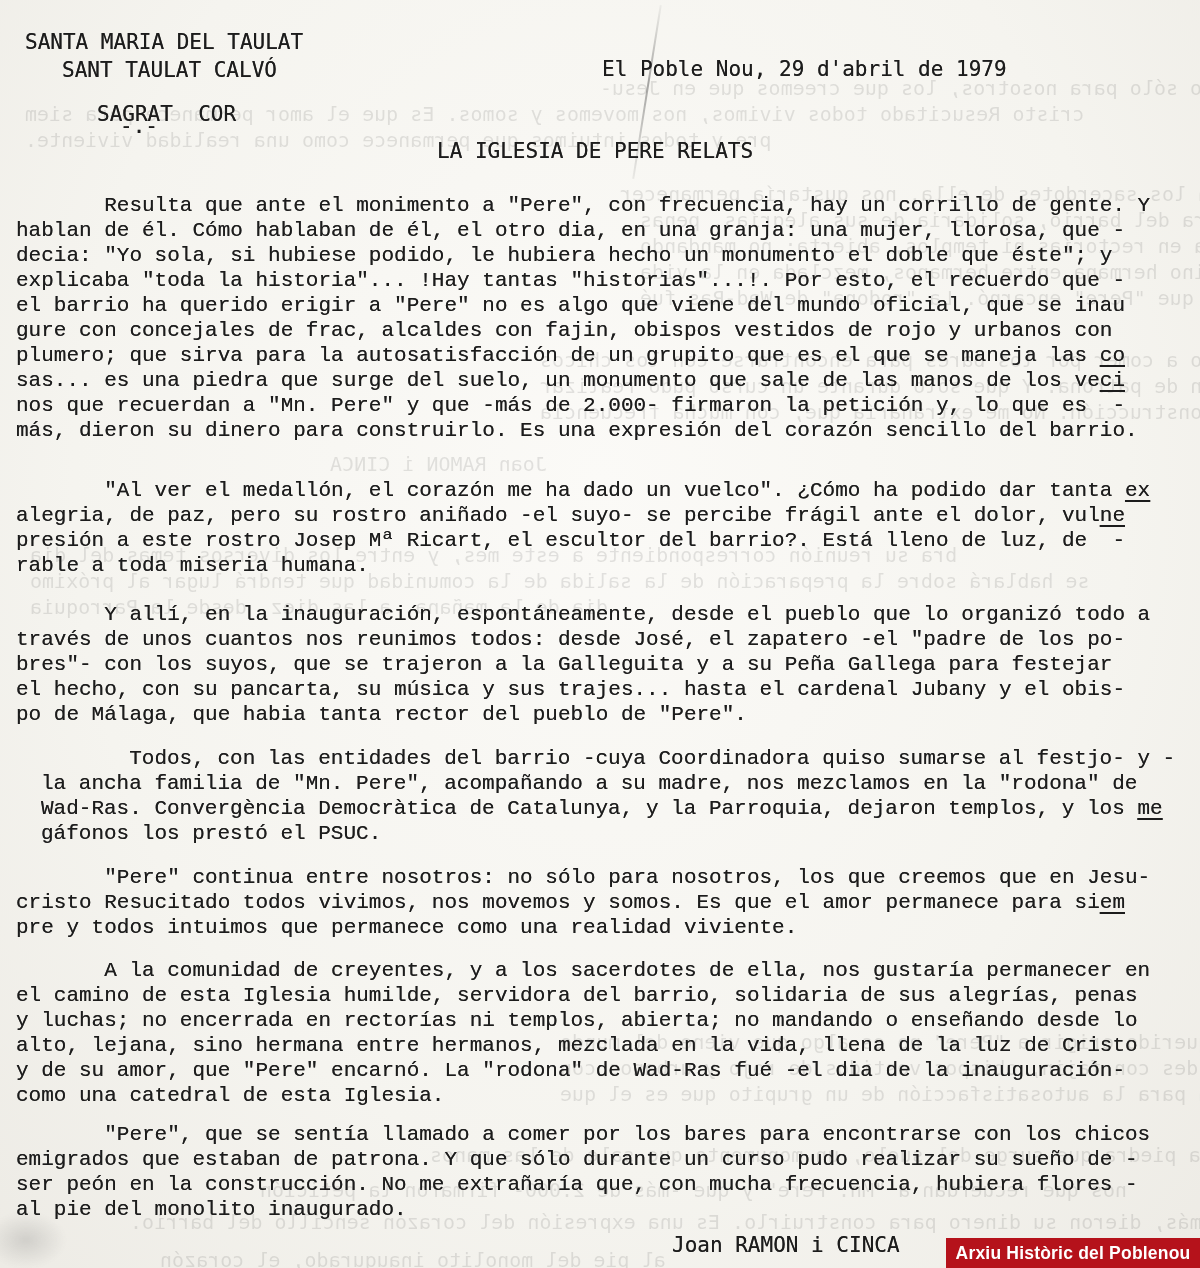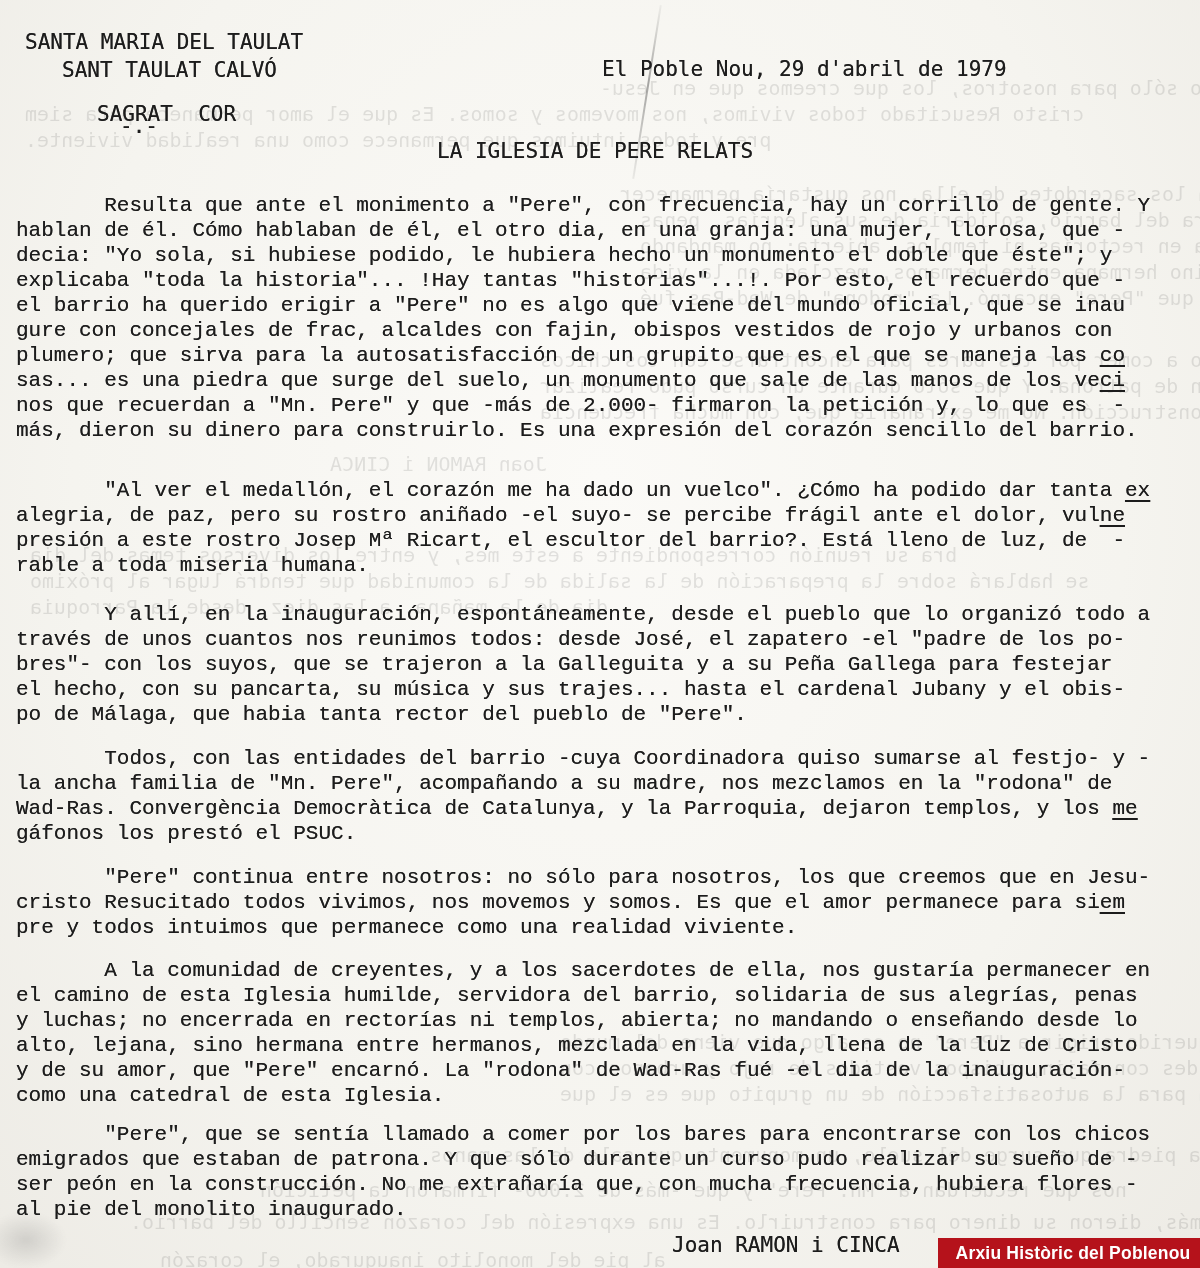--- a/index.html
+++ b/index.html
@@ -102,7 +102,7 @@
         <div class="tw line"><span>el hecho, con su pancarta, su música y sus trajes... hasta el cardenal Jubany y el obis-</span></div>
         <div class="tw line"><span>po de Málaga, que habia tanta rector del pueblo de "Pere".</span></div>
       </div>
-      <div class="para" style="top: 746px;">
+      <div class="para" style="top: 746px; margin-left: 25px;">
         <div class="tw line"><span>       Todos, con las entidades del barrio -cuya Coordinadora quiso sumarse al festjo- y -</span></div>
         <div class="tw line"><span>la ancha familia de "Mn. Pere", acompañando a su madre, nos mezclamos en la "rodona" de</span></div>
         <div class="tw line"><span>Wad-Ras. Convergència Democràtica de Catalunya, y la Parroquia, dejaron templos, y los </span><span class="tail">me</span></div>

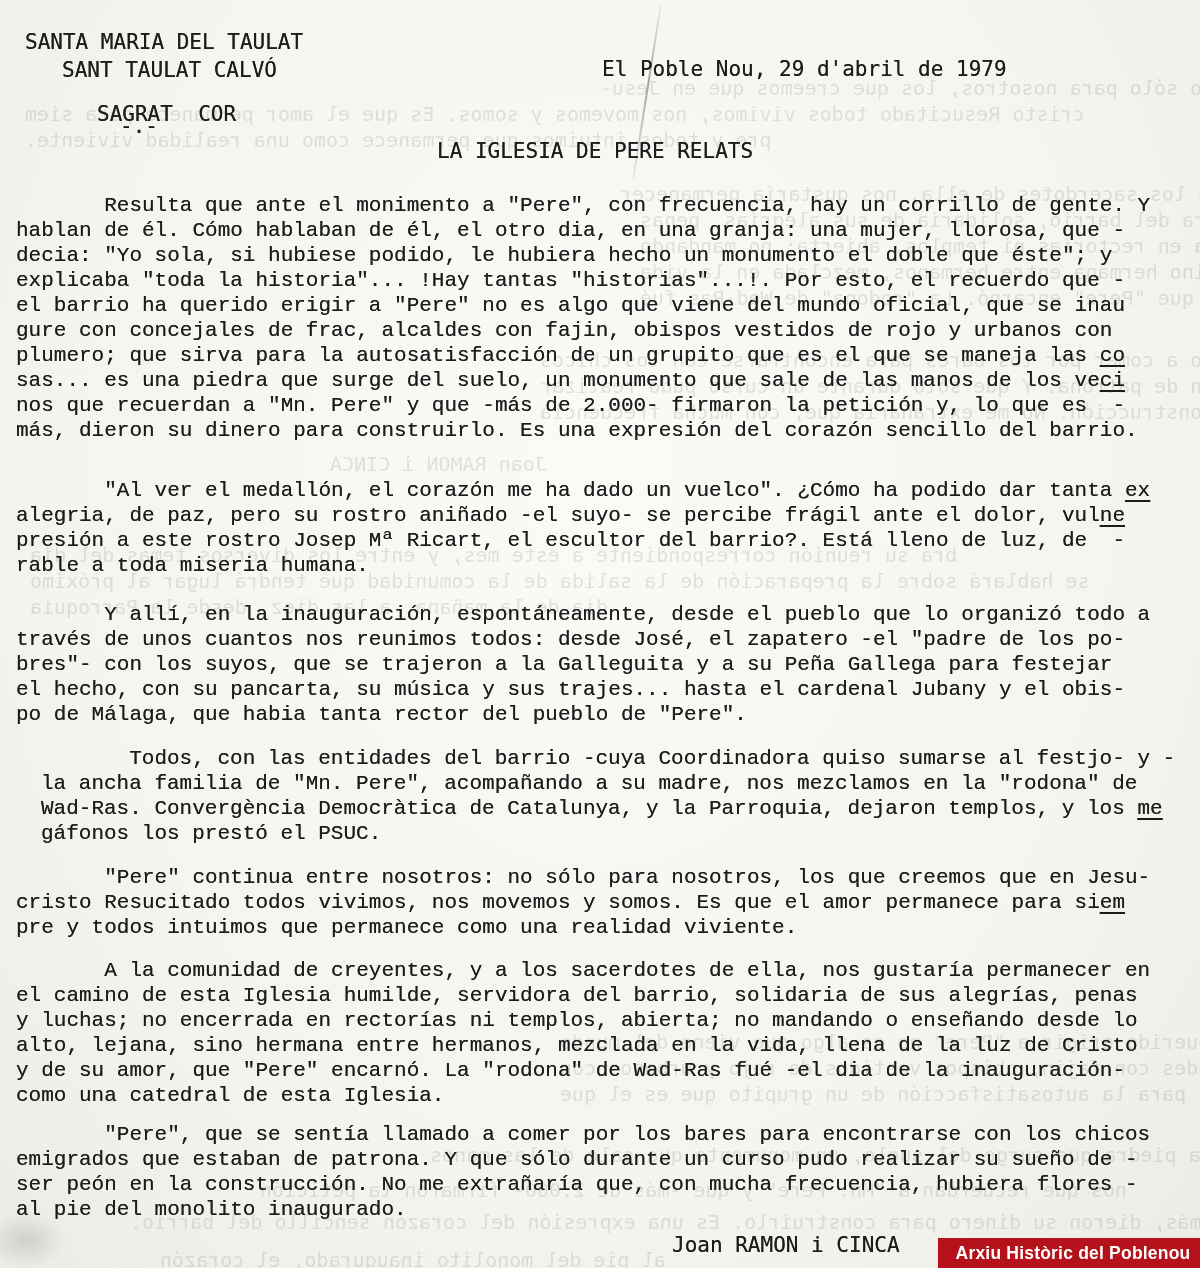--- a/index.html
+++ b/index.html
@@ -134,7 +134,7 @@
   <div class="crease"></div>
   <div class="smudge"></div>
 
-  <div class="badge" id="badge" style="background: rgb(181, 18, 27); color: rgb(255, 255, 255); padding-left: 8px;">
+  <div class="badge" id="badge" style="background: rgb(181, 18, 27); color: rgb(255, 255, 255);">
     <span>Arxiu Històric del Poblenou</span>
   </div>
 

